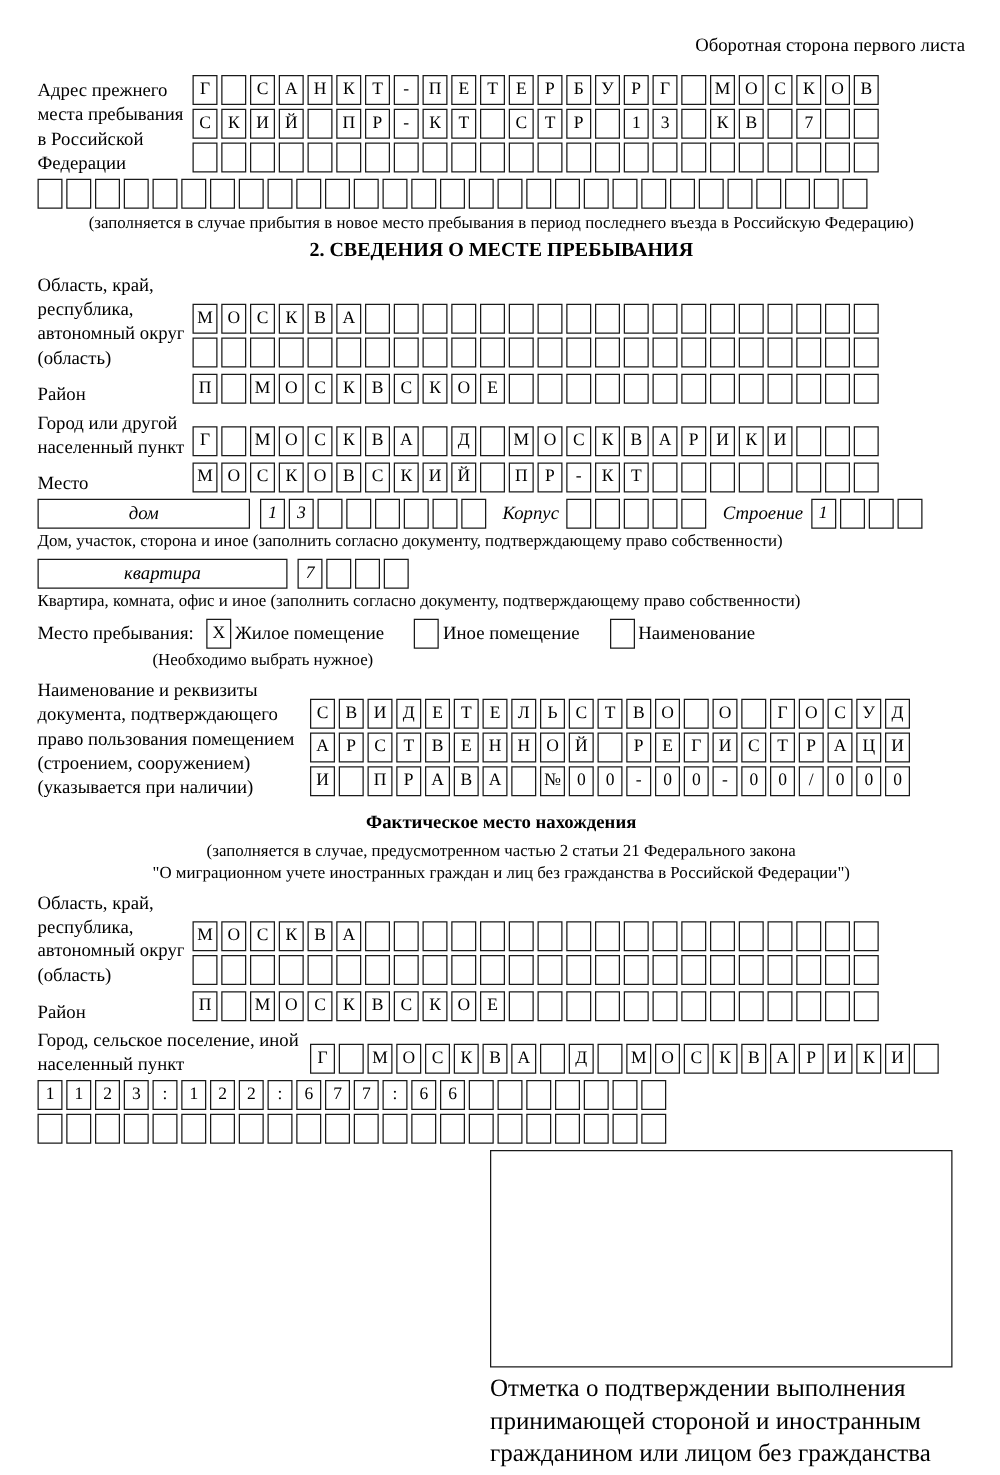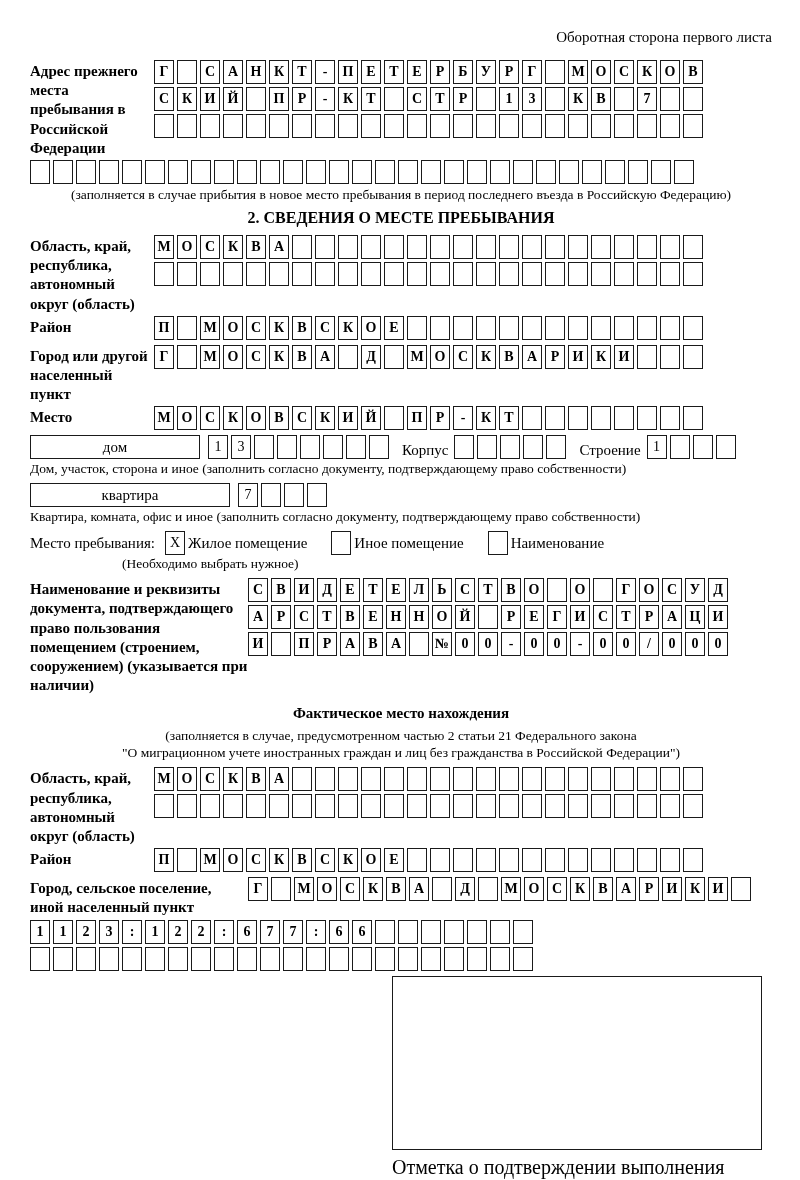--- a/index.html
+++ b/index.html
@@ -10,7 +10,7 @@
   }
   .page{padding:29px 28px 0 30px;border-radius:32px;}
   .header-note{text-align:right;font-size:15px;margin-bottom:14px;}
-  .frow{display:flex;align-items:flex-start;margin-bottom:2px;font-weight:bold;}
+  .frow{display:flex;align-items:flex-end;margin-bottom:2px;}
   .flabel{width:124px;flex:none;font-size:15px;line-height:1.28;padding-top:2px;}
   .flabel.w215{width:218px;}
   .flabel.w190{width:196px;}

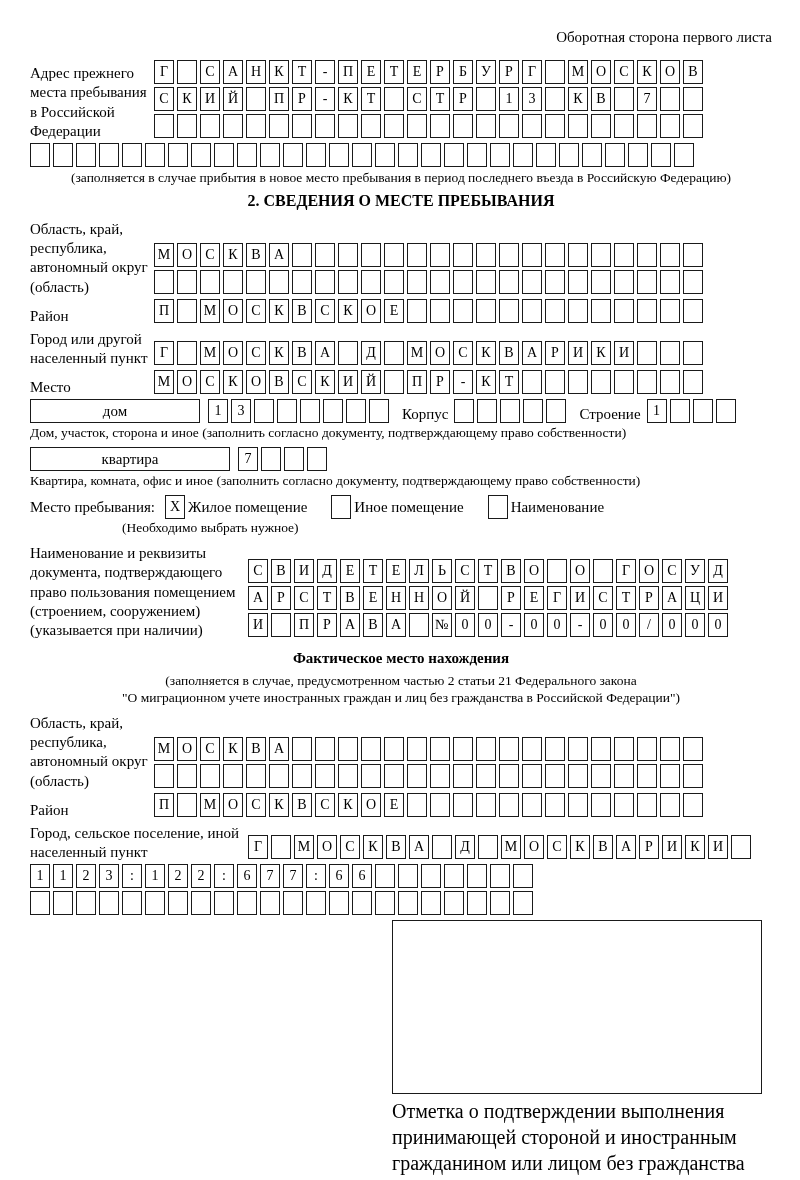--- a/index.html
+++ b/index.html
@@ -32,7 +32,7 @@
     border:1.6px solid #1a1a1a;height:22px;font-size:15px;
     vertical-align:middle;flex:none;
   }
-  .house-row,.apt-row{display:flex;align-items:flex-end;margin-bottom:2px;}
+  .house-row,.apt-row{display:flex;align-items:center;margin-bottom:2px;font-style:italic;}
   .inline-label{font-size:15px;margin:0 6px 0 10px;}
   .stay-row{display:flex;align-items:center;font-size:15px;margin-top:4px;}
   .stay-row .gap{width:14px;flex:none;}

